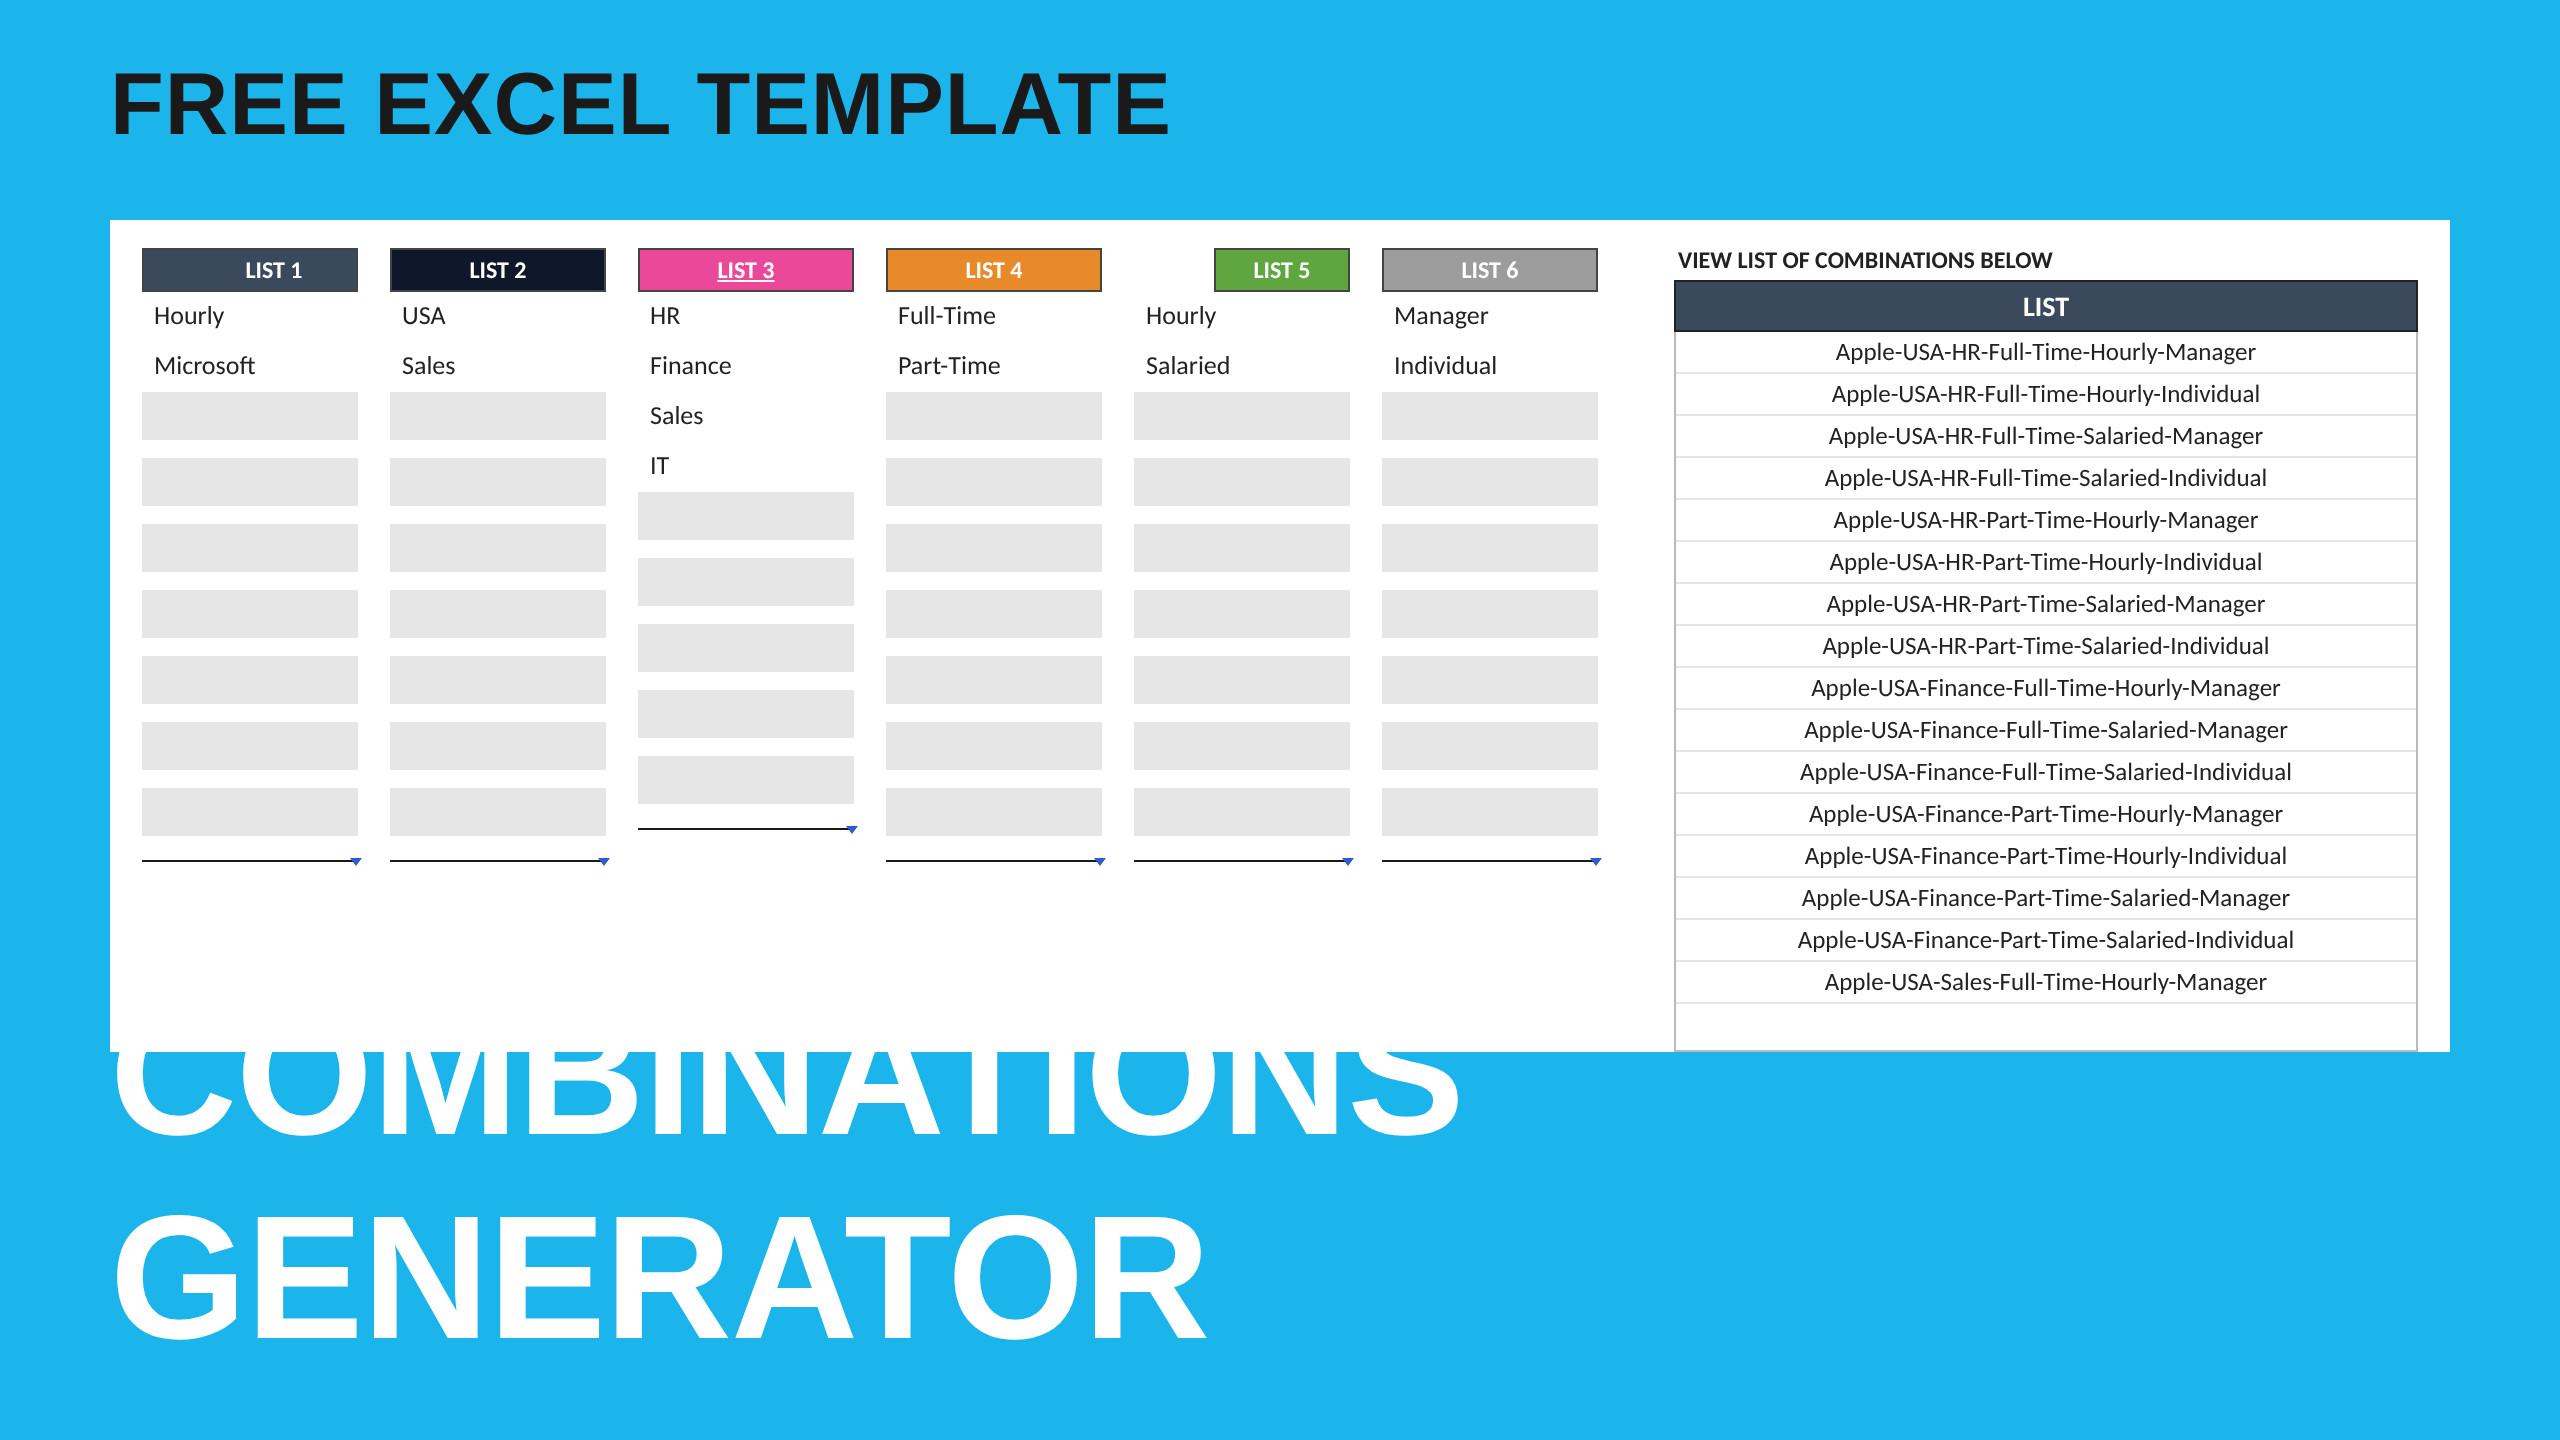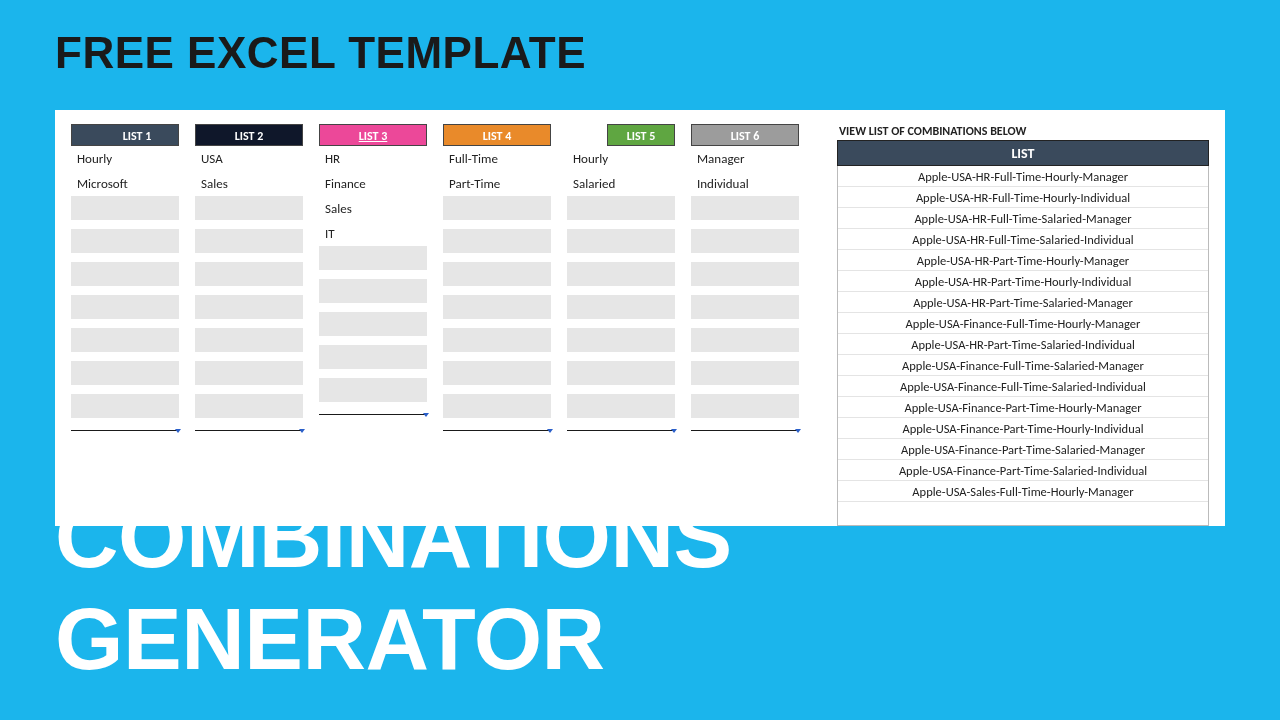--- a/index.html
+++ b/index.html
@@ -272,8 +272,8 @@
         <div class="result-row">Apple-USA-HR-Part-Time-Hourly-Manager</div>
         <div class="result-row">Apple-USA-HR-Part-Time-Hourly-Individual</div>
         <div class="result-row">Apple-USA-HR-Part-Time-Salaried-Manager</div>
+        <div class="result-row">Apple-USA-HR-Part-Time-Salaried-Individual</div>
         <div class="result-row">Apple-USA-Finance-Full-Time-Hourly-Manager</div>
-        <div class="result-row">Apple-USA-HR-Part-Time-Salaried-Individual</div>
         <div class="result-row">Apple-USA-Finance-Full-Time-Salaried-Manager</div>
         <div class="result-row">Apple-USA-Finance-Full-Time-Salaried-Individual</div>
         <div class="result-row">Apple-USA-Finance-Part-Time-Hourly-Manager</div>

